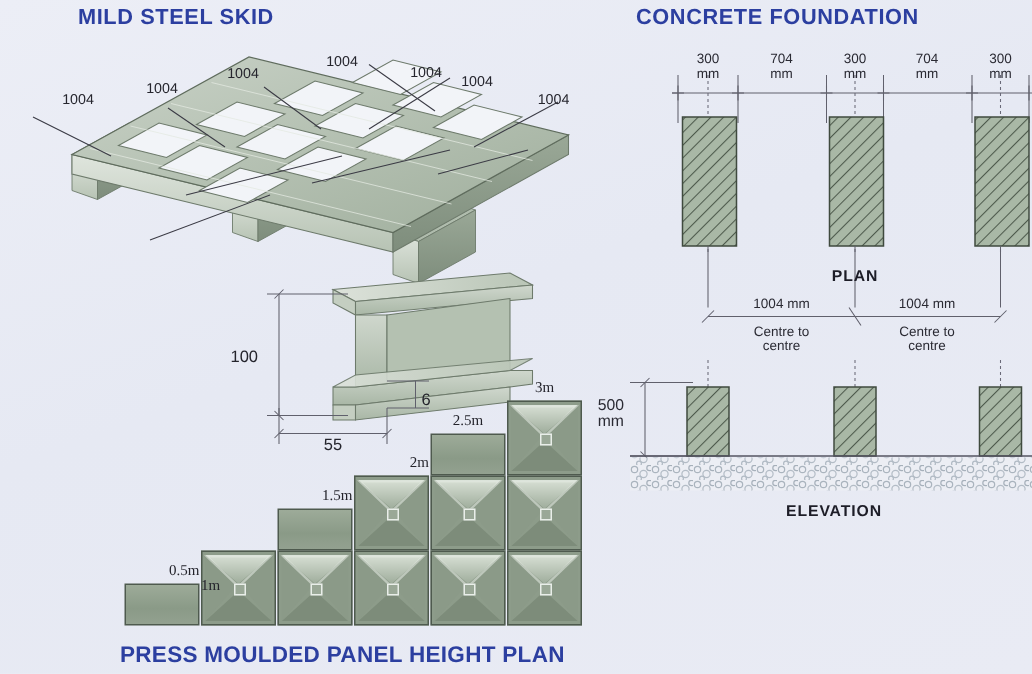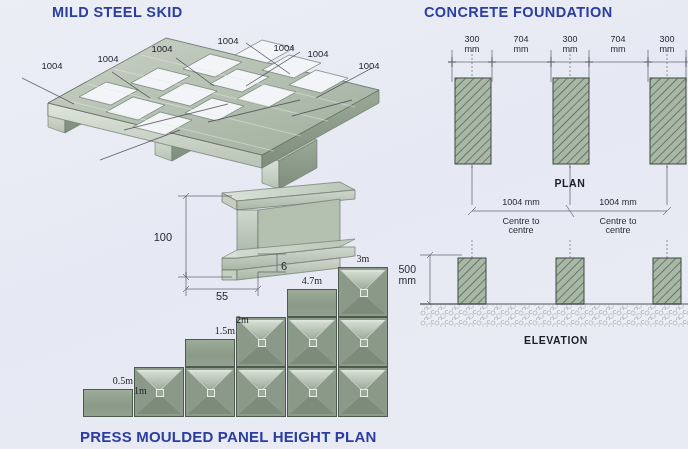--- a/index.html
+++ b/index.html
@@ -424,7 +424,7 @@
         <div class="boss"></div>
       </div>
       <div class="pcell phalf" style="left: 287px; top: 289px; width: 50px; height: 28px;"></div>
-      <div class="pcap" style="left: 287px; width: 50px; text-align: center; top: 275px;">4.7m</div>
+      <div class="pcap" style="left: 287px; width: 50px; text-align: center; top: 275px;">2.5m</div>
       <div class="pcell pfull" style="left: 338px; top: 367px; width: 50px; height: 50px;">
         <svg class="xmark" viewBox="0 0 50 50" preserveAspectRatio="none">
           <defs>

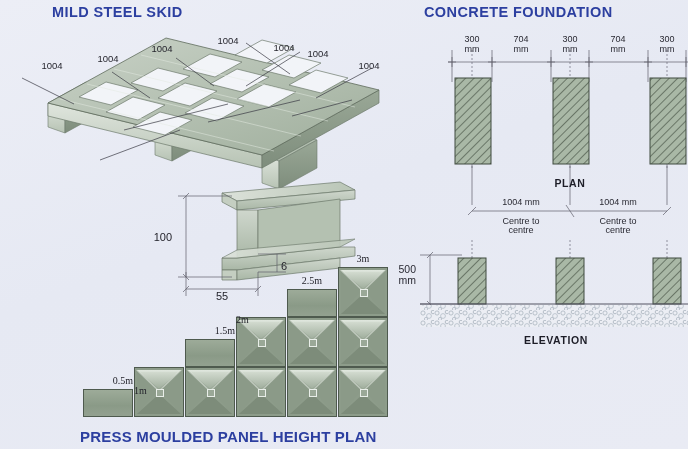--- a/index.html
+++ b/index.html
@@ -390,7 +390,7 @@
         </svg>
         <div class="boss"></div>
       </div>
-      <div class="pcap" style="left: 236px; width: 50px; text-align: left; top: 314px;">2m</div>
+      <div class="pcap" style="left: 236px; width: 50px; text-align: right; top: 303px;">2m</div>
       <div class="pcell pfull" style="left: 287px; top: 367px; width: 50px; height: 50px;">
         <svg class="xmark" viewBox="0 0 50 50" preserveAspectRatio="none">
           <defs>

